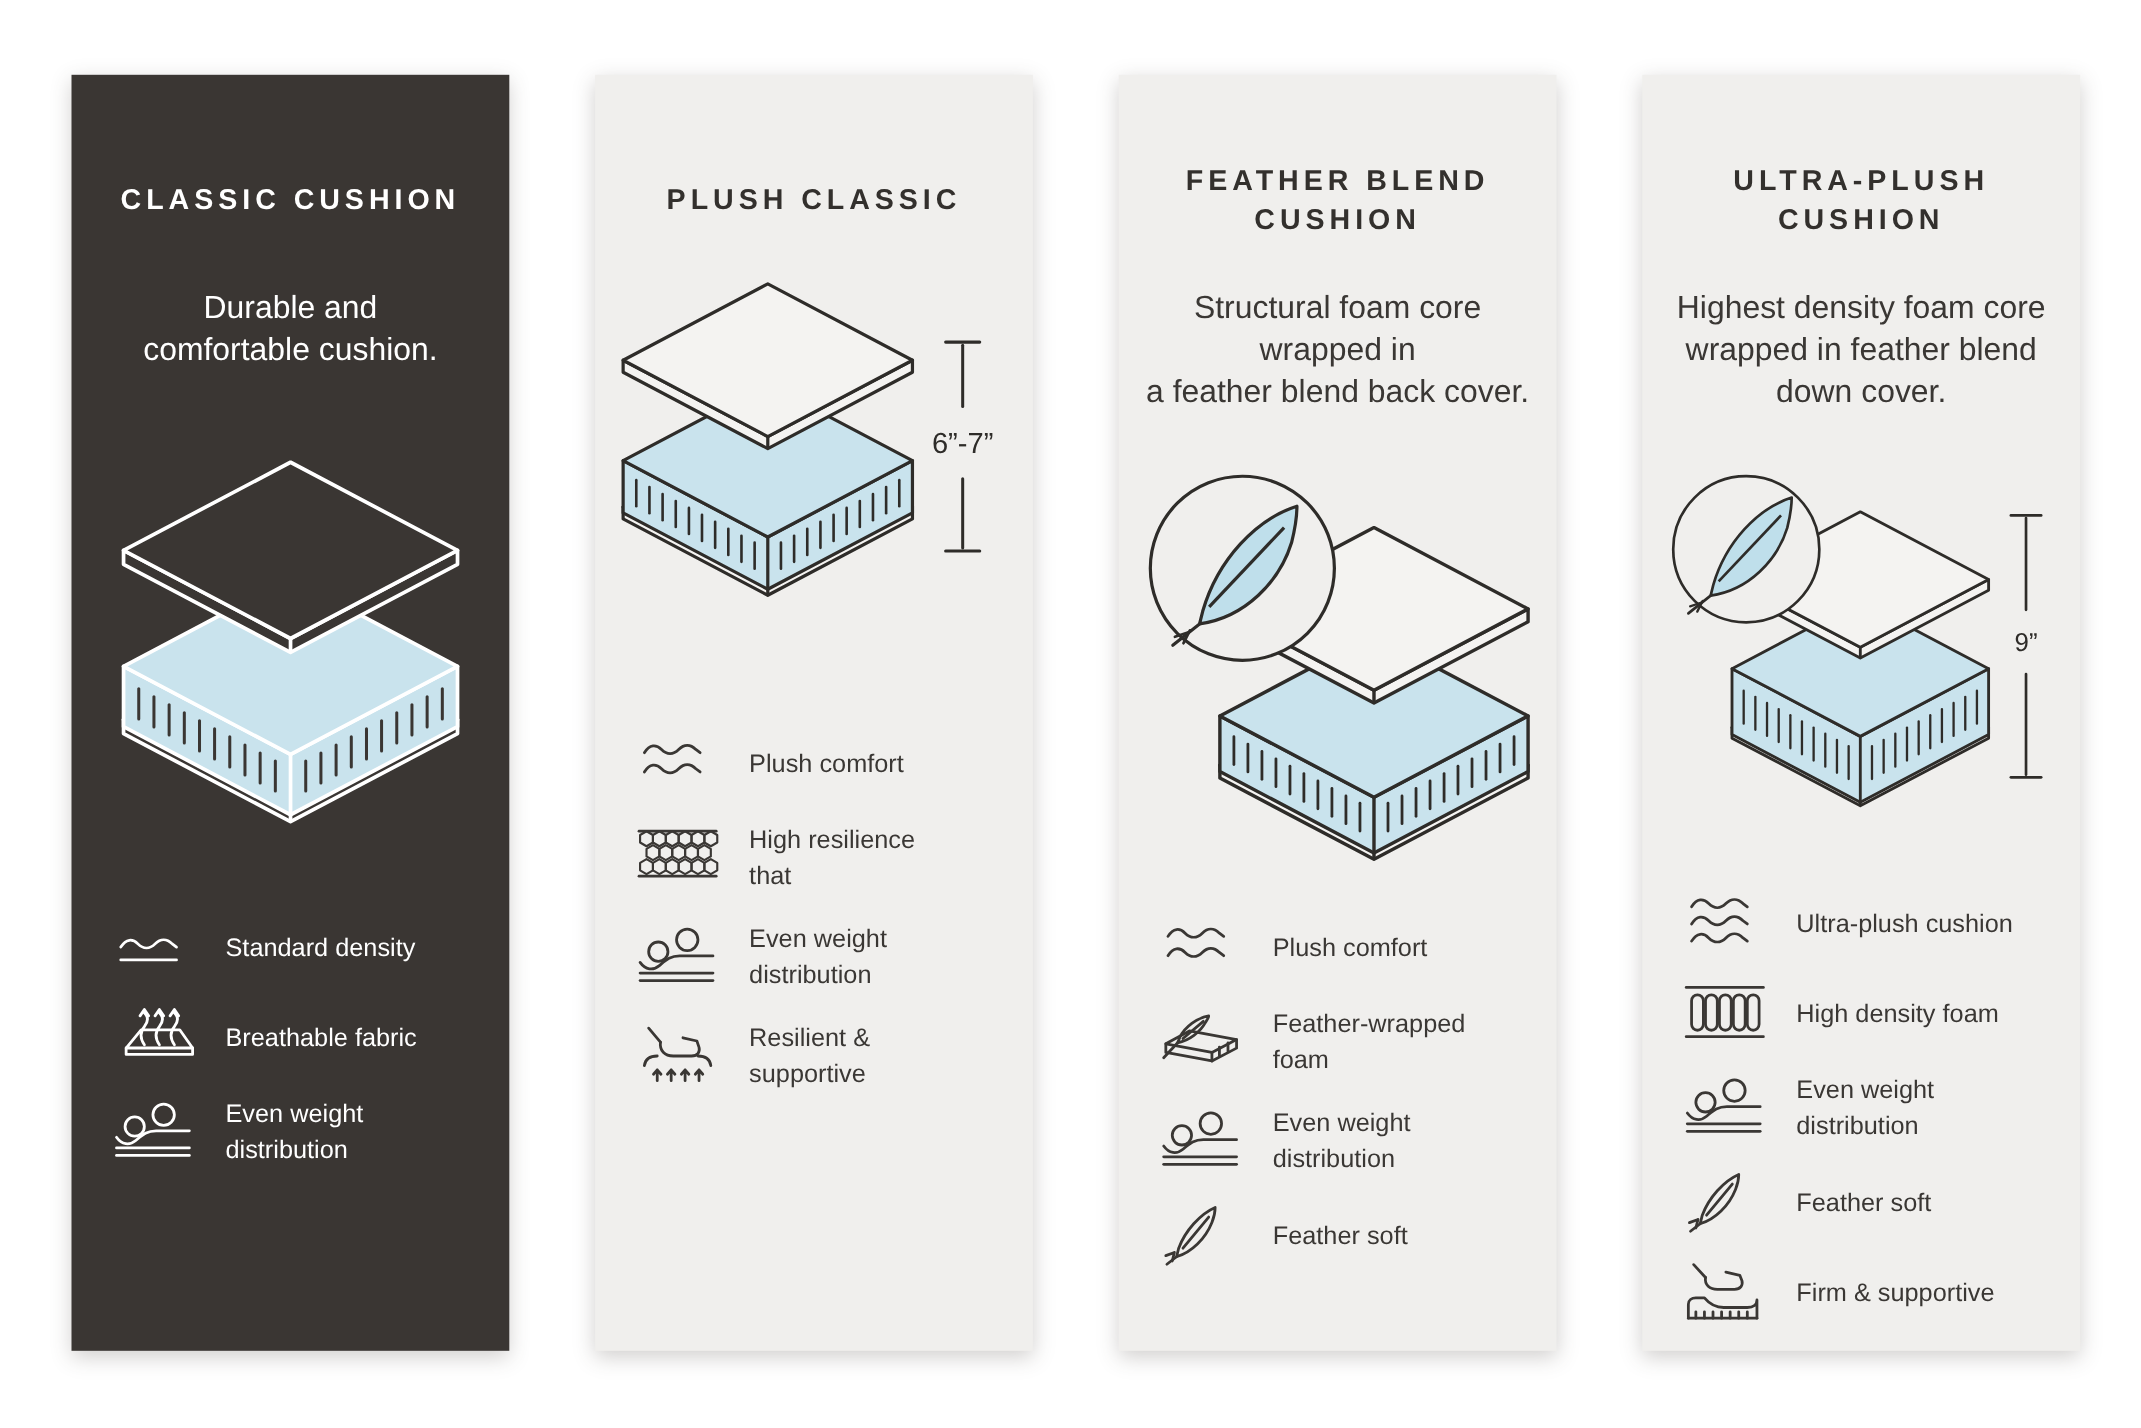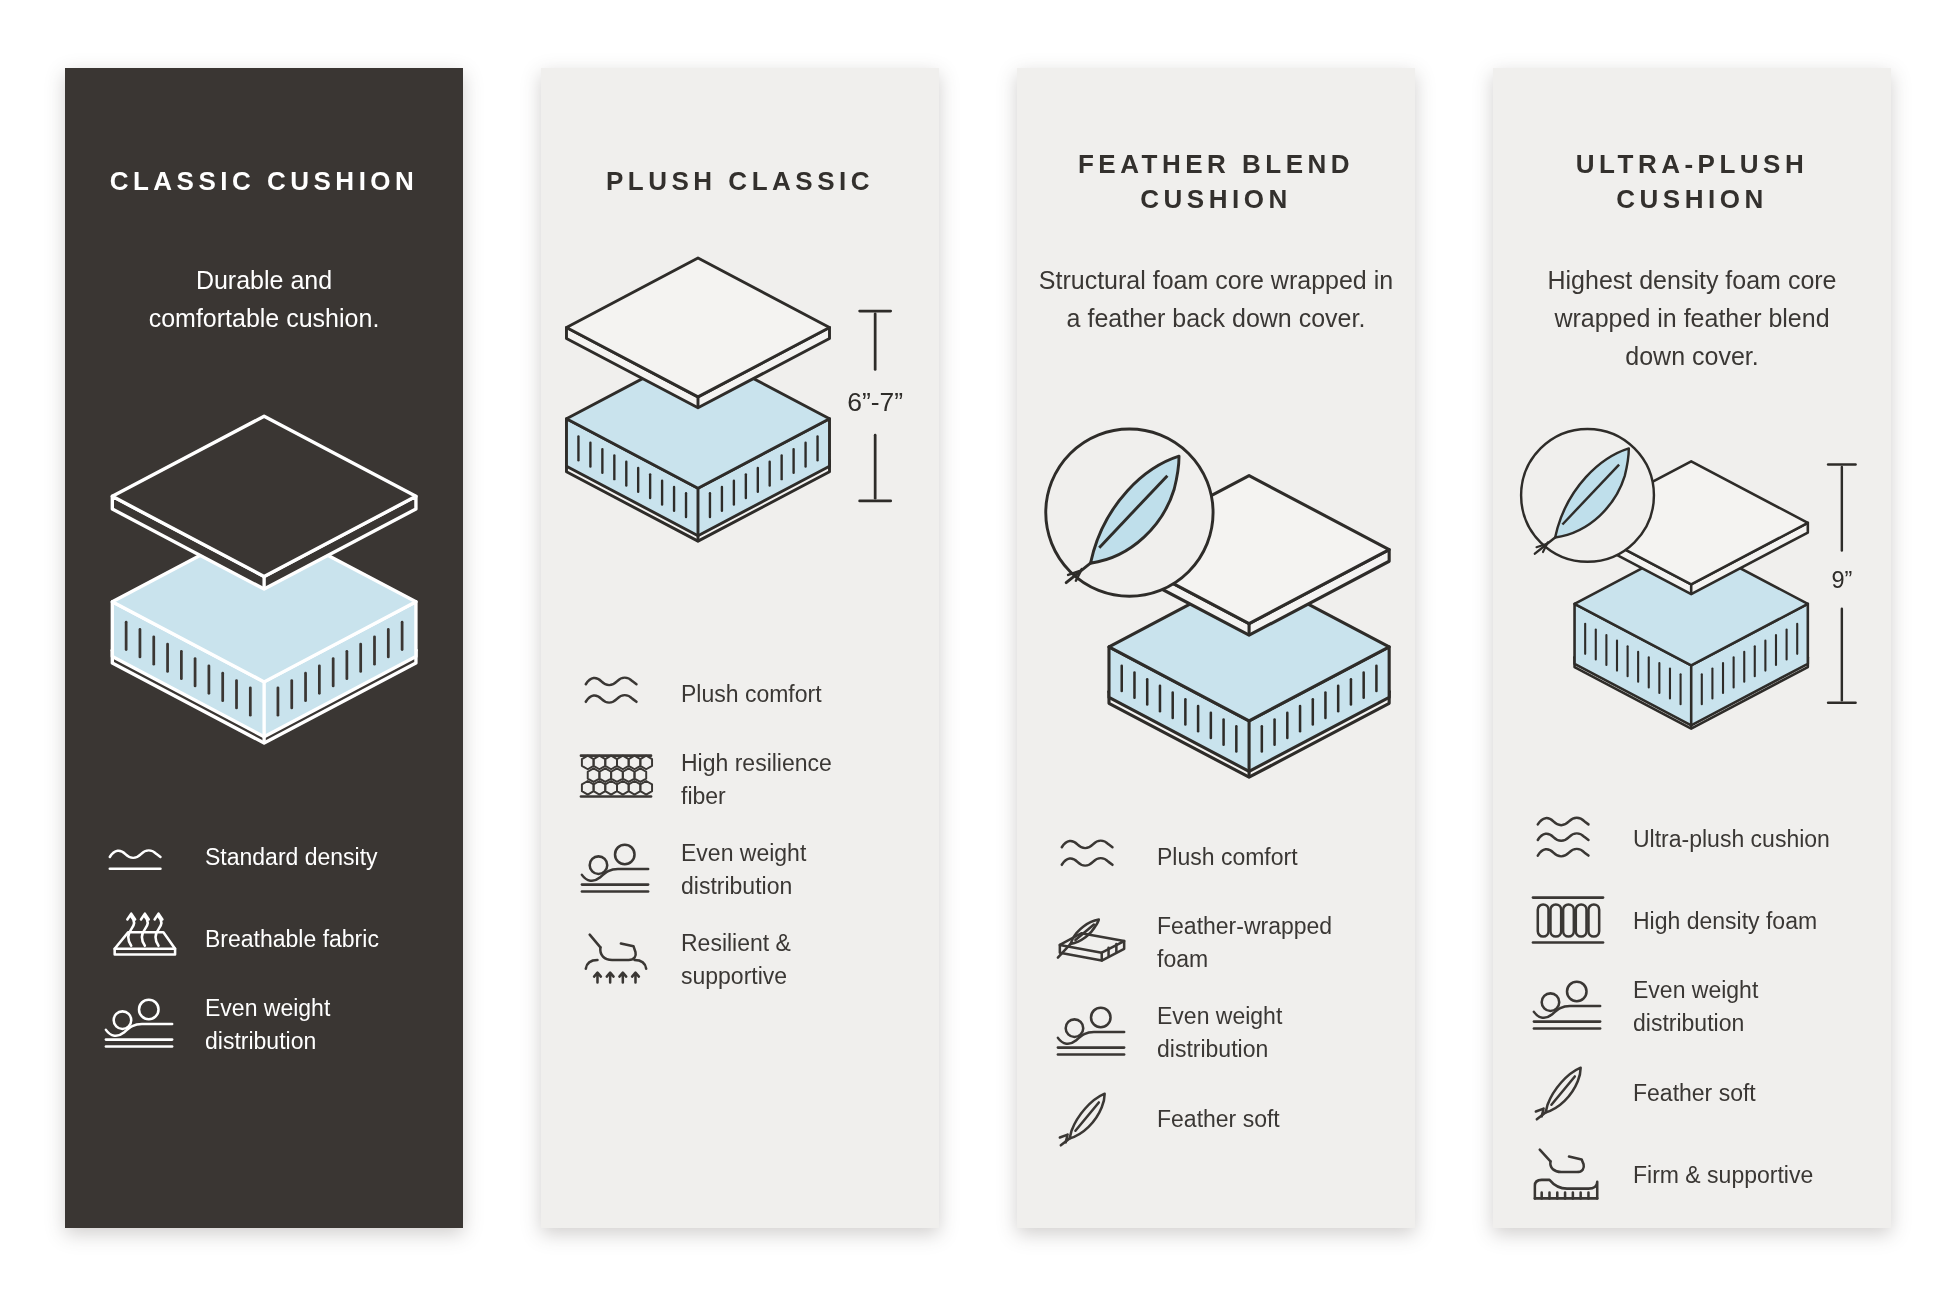--- a/index.html
+++ b/index.html
@@ -25,7 +25,7 @@
   }
   .panel.dark .title{color:#ffffff;}
   .desc{
-    font-size:25px;line-height:38px;min-height:116px;margin-top:22px;
+    font-size:29px;line-height:38px;min-height:116px;margin-top:22px;
     white-space:pre-line;
   }
   .diagram{

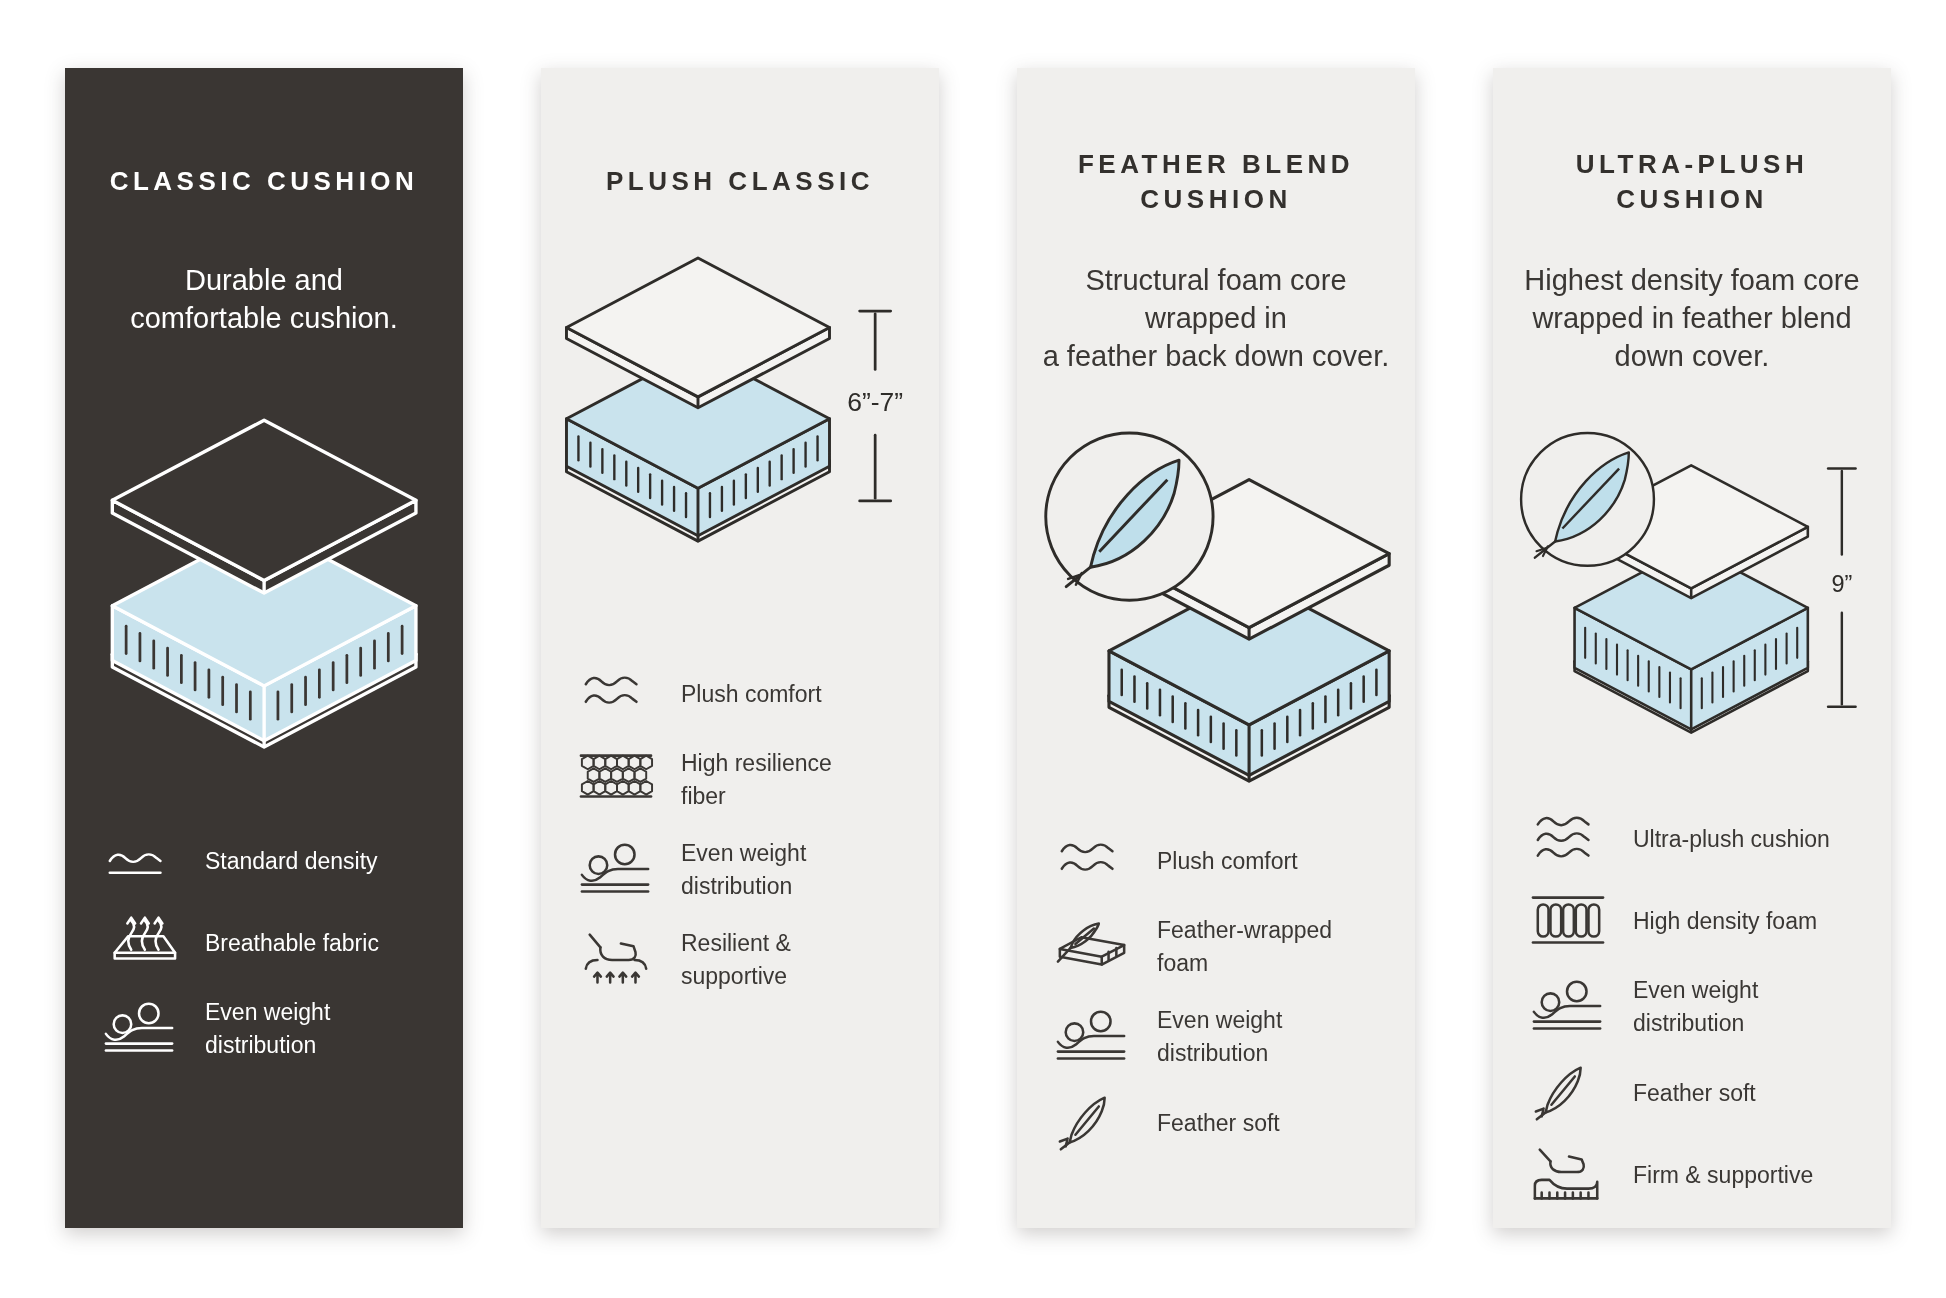--- a/index.html
+++ b/index.html
@@ -256,7 +256,7 @@
     <h2 class="title">FEATHER BLEND
 CUSHION</h2>
     <p class="desc">Structural foam core wrapped in
-a feather back down cover.</p>
+a feather blend back cover.</p>
     <div class="diagram">
         <svg height="388" viewBox="0 0 368 392">
       <g transform="translate(68,58)">

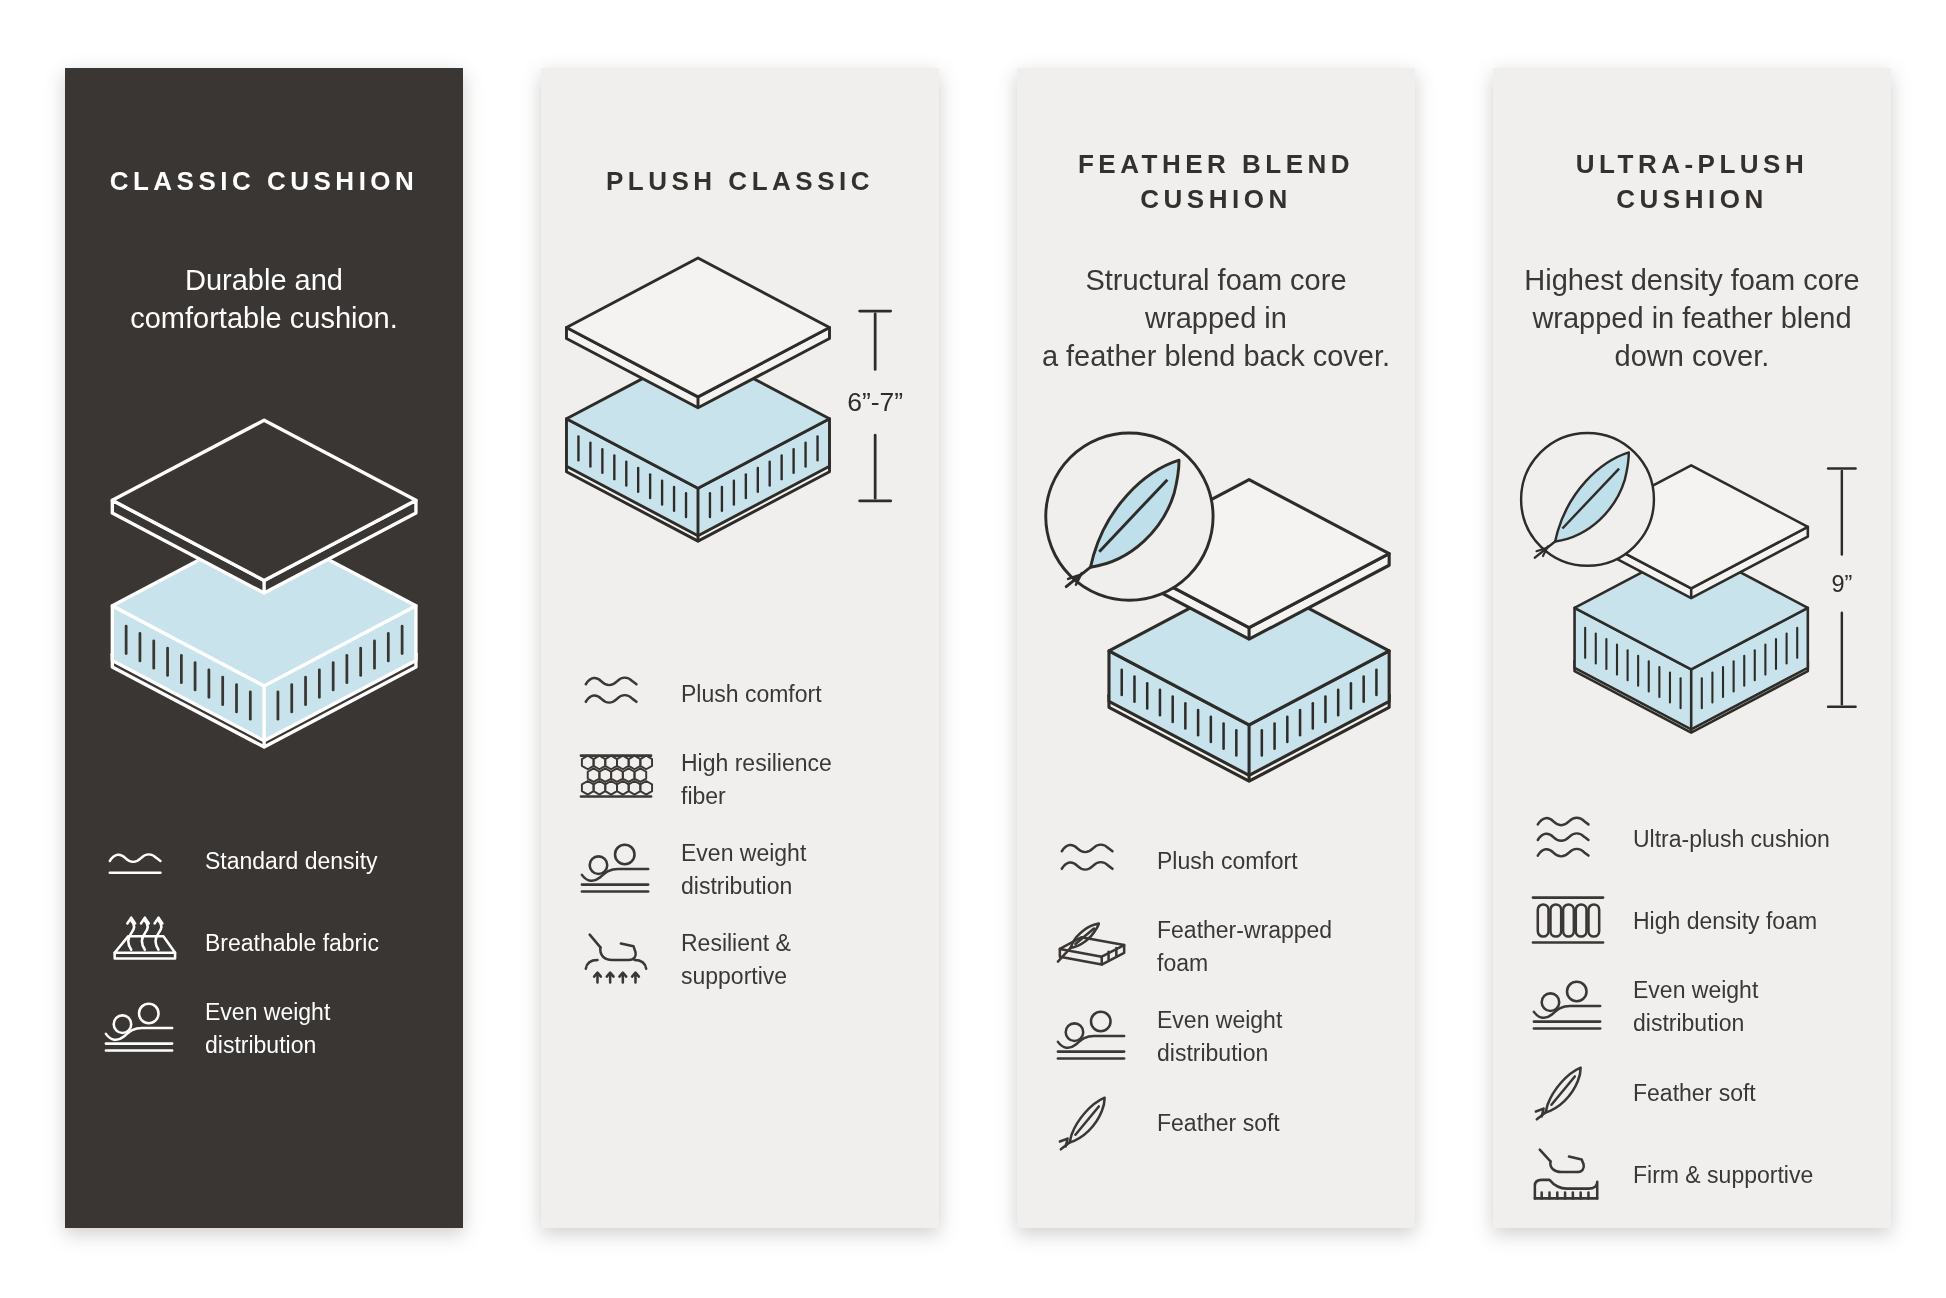--- a/index.html
+++ b/index.html
@@ -218,7 +218,7 @@
             </svg>
           </span>
       <span class="feature-label">High resilience
-fiber</span>
+that</span>
         </li>
         <li class="feature">
           <span class="icon-box">

